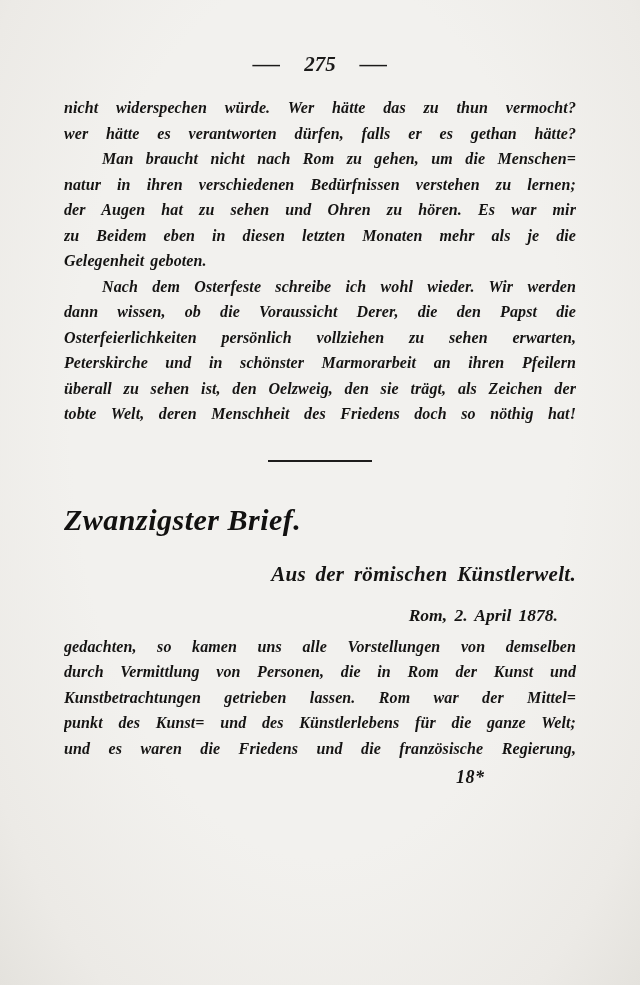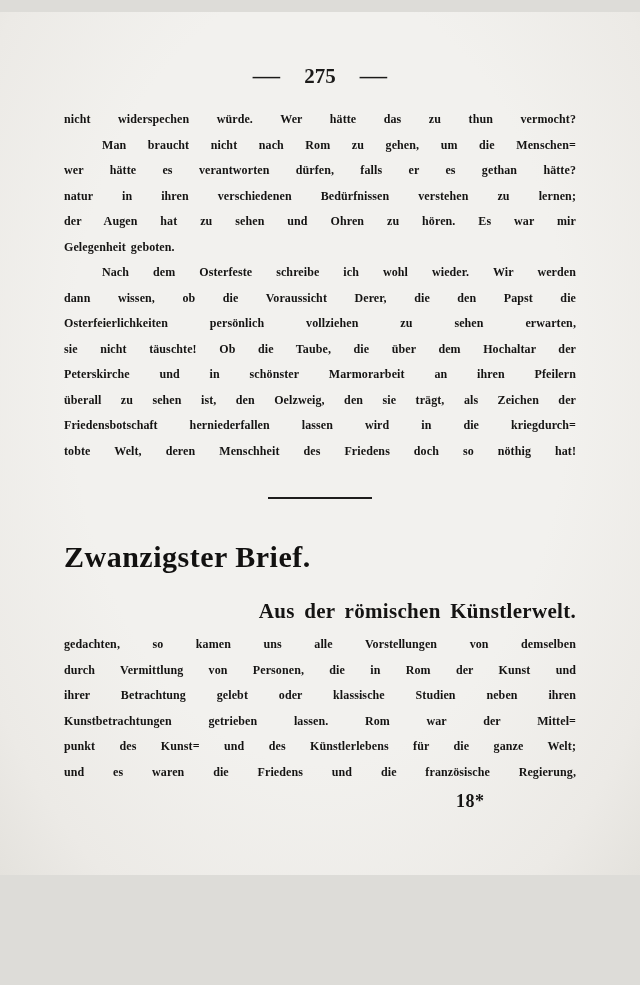--- a/index.html
+++ b/index.html
@@ -6,12 +6,13 @@
   .page {
     position: relative;
     width: 640px;
-    height: 863px;
-    margin: 12px auto;
+    height: 985px;
+    margin: 0 auto;
     background: radial-gradient(ellipse at 50% 42%, #f2f1ee 55%, #eceae6 85%, #e4e2dd 100%);
     font-family: "Liberation Serif", "DejaVu Serif", serif;
     color: #151413;
     overflow: hidden;
+    font-style: italic;
   }
   .running-head {
     margin-top: 52px;

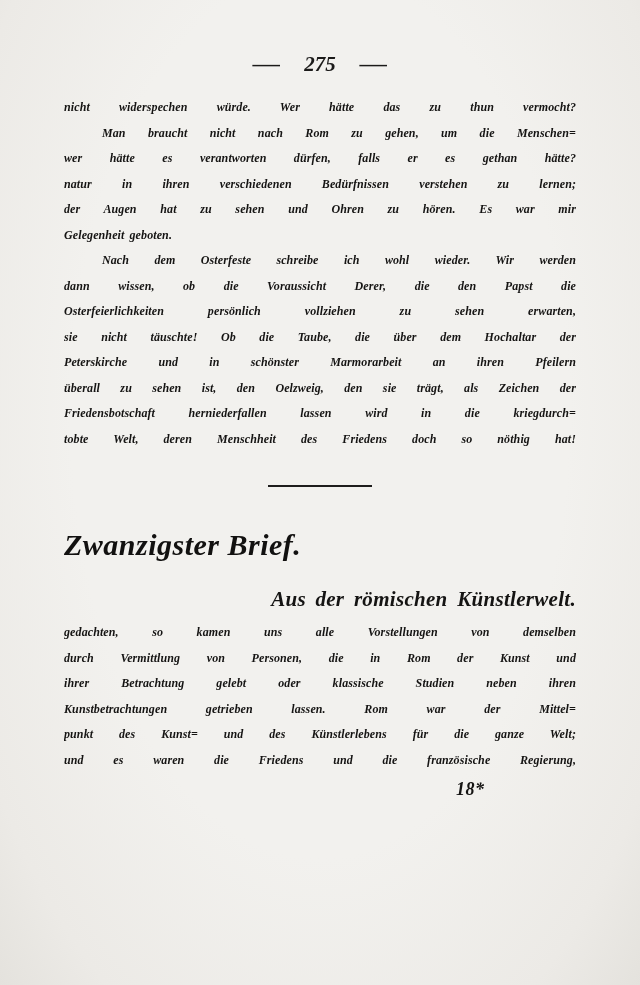--- a/index.html
+++ b/index.html
@@ -24,7 +24,7 @@
   .running-head .dash { display: inline-block; margin: 0 27px; transform: scaleX(1.3); }
   .column { width: 512px; margin: 0 auto; }
   .body-block {
-    font-size: 12px;
+    font-size: 16px;
     font-weight: 700;
     line-height: 25.5px;
     letter-spacing: 0.1px;

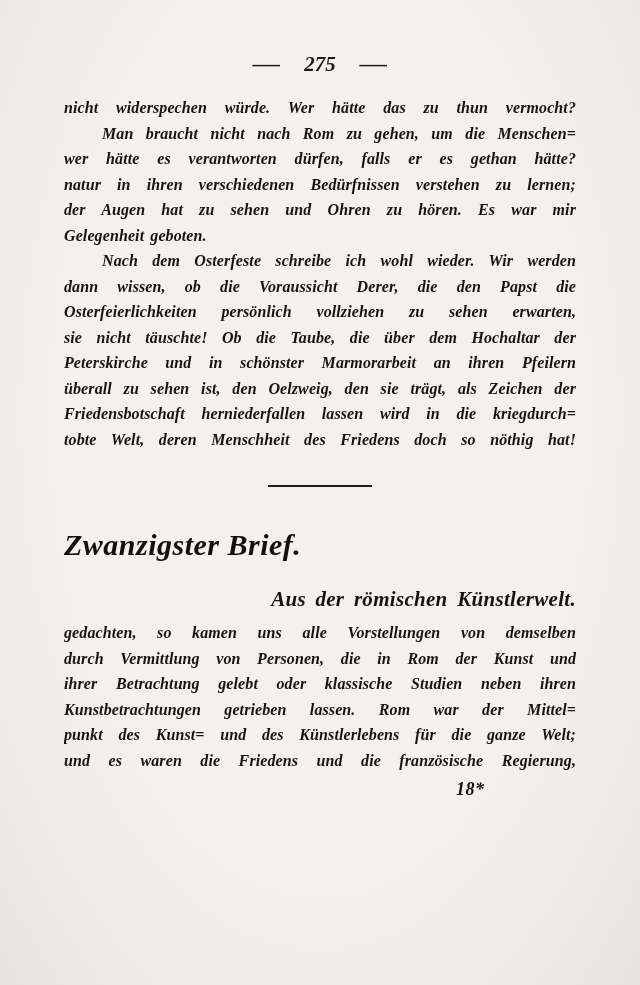--- a/index.html
+++ b/index.html
@@ -94,9 +94,9 @@
 
         <div class="line">nicht widerspechen würde.  Wer hätte das zu thun vermocht?</div>
 
+        <div class="line">wer hätte es verantworten dürfen, falls er es gethan hätte?</div>
+
         <div class="line indent">Man braucht nicht nach Rom zu gehen, um die Menschen=</div>
-
-        <div class="line">wer hätte es verantworten dürfen, falls er es gethan hätte?</div>
 
         <div class="line">natur in ihren verschiedenen Bedürfnissen verstehen zu lernen;</div>
 

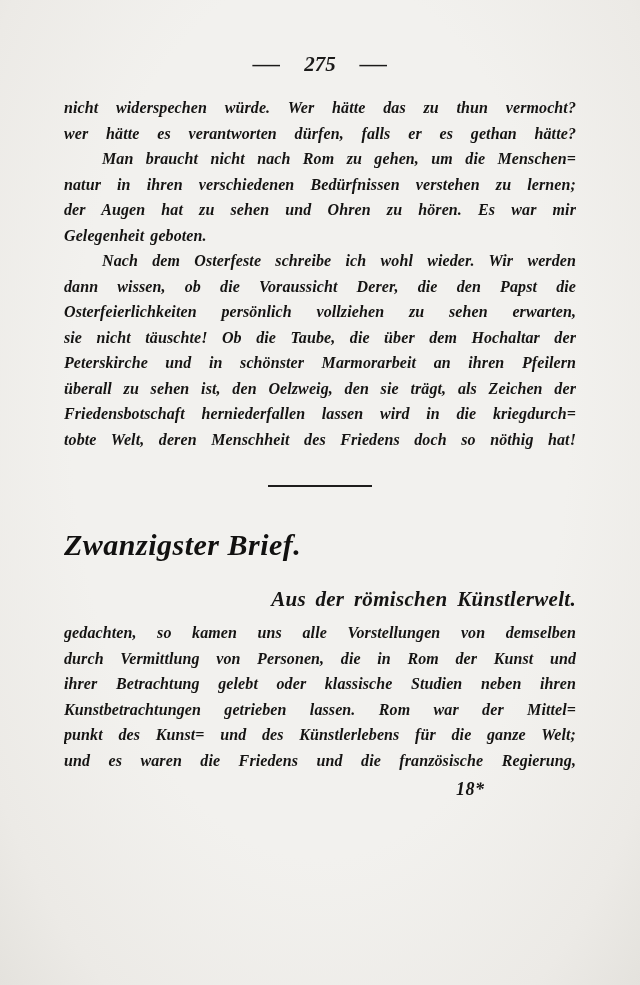--- a/index.html
+++ b/index.html
@@ -103,6 +103,7 @@
 
         <div class="line">der Augen hat zu sehen und Ohren zu hören.  Es war mir</div>
 
+        <div class="line">zu Beidem eben in diesen letzten Monaten mehr als je die</div>
 
         <div class="line no-justify">Gelegenheit geboten.</div>
 

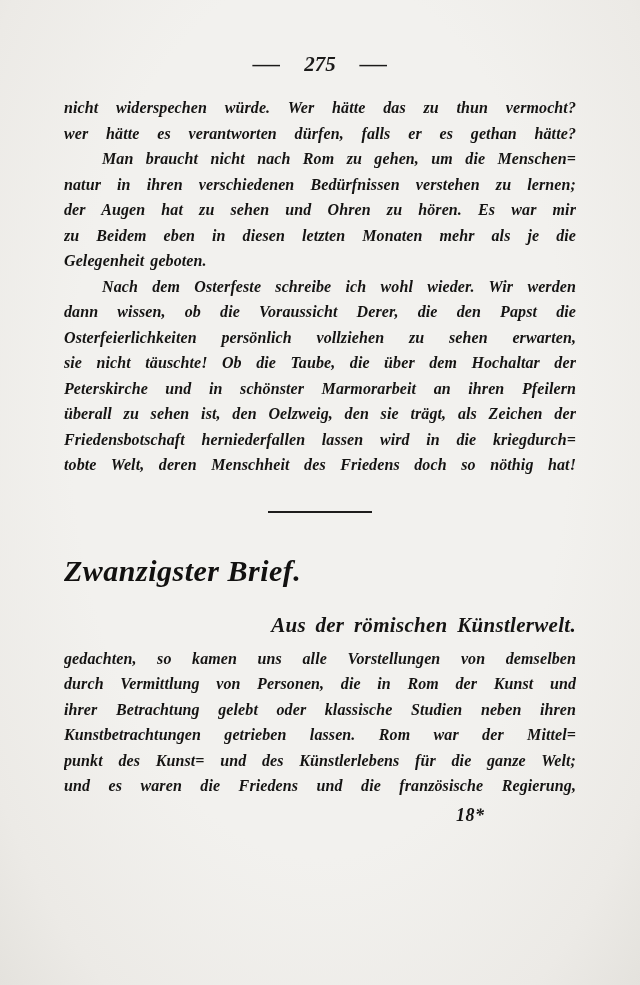--- a/index.html
+++ b/index.html
@@ -113,7 +113,6 @@
 
         <div class="line">Osterfeierlichkeiten persönlich vollziehen zu sehen erwarten,</div>
 
-        <div class="line">sie nicht täuschte!  Ob die Taube, die über dem Hochaltar der</div>
 
         <div class="line">Peterskirche und in schönster Marmorarbeit an ihren Pfeilern</div>
 

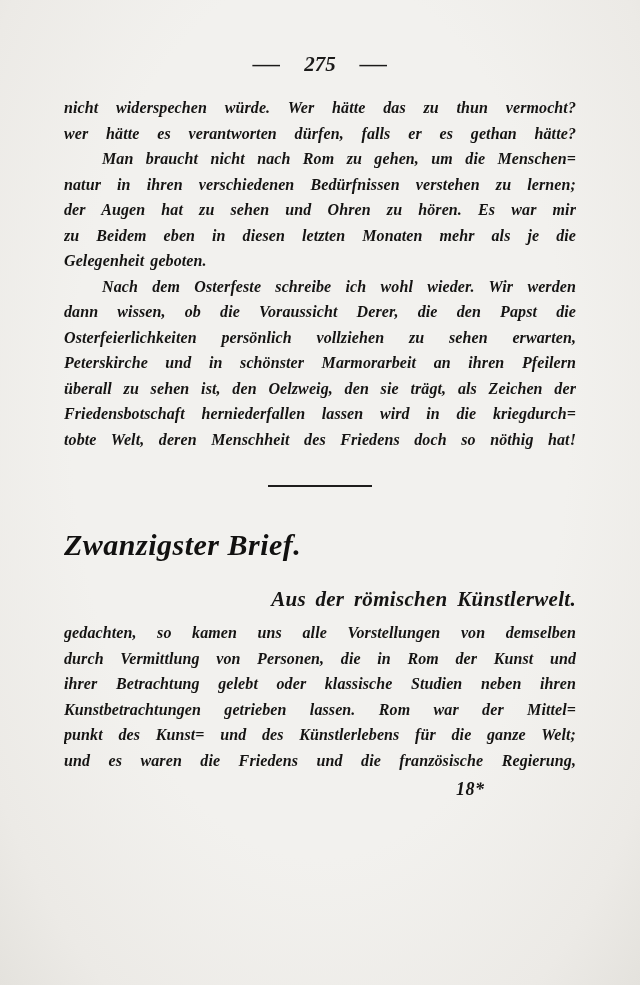--- a/index.html
+++ b/index.html
@@ -118,7 +118,6 @@
 
         <div class="line">überall zu sehen ist, den Oelzweig, den sie trägt, als Zeichen der</div>
 
-        <div class="line">Friedensbotschaft herniederfallen lassen wird in die kriegdurch=</div>
 
         <div class="line">tobte Welt, deren Menschheit des Friedens doch so nöthig hat!</div>
       </div>

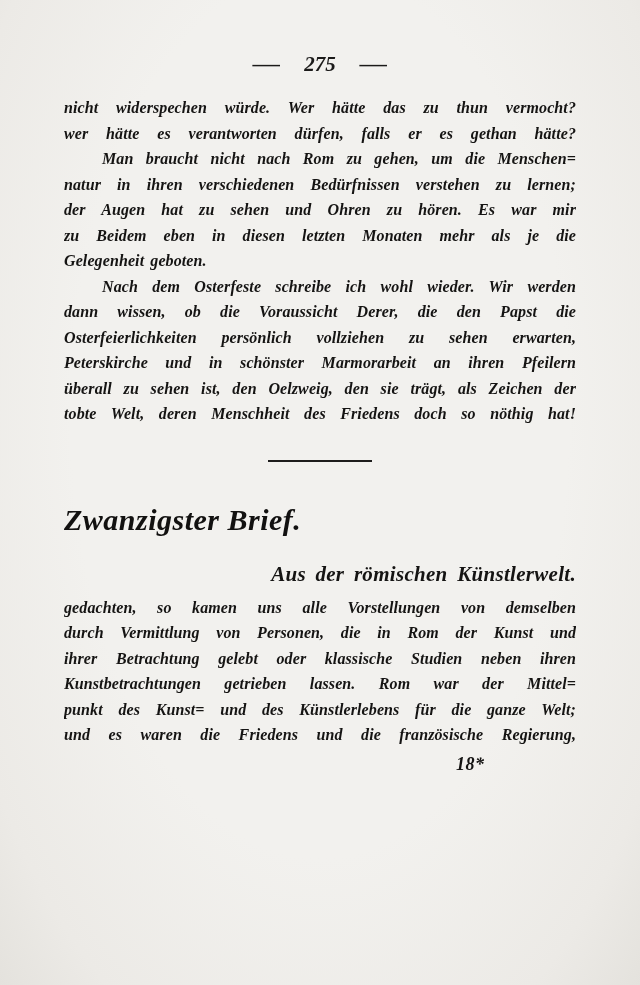--- a/index.html
+++ b/index.html
@@ -130,6 +130,7 @@
 
     <div class="letter-subtitle">Aus der römischen Künstlerwelt.</div>
 
+    <div class="dateline">Rom, 2. April 1878.</div>
 
     <div class="body-block body-block-2">
 

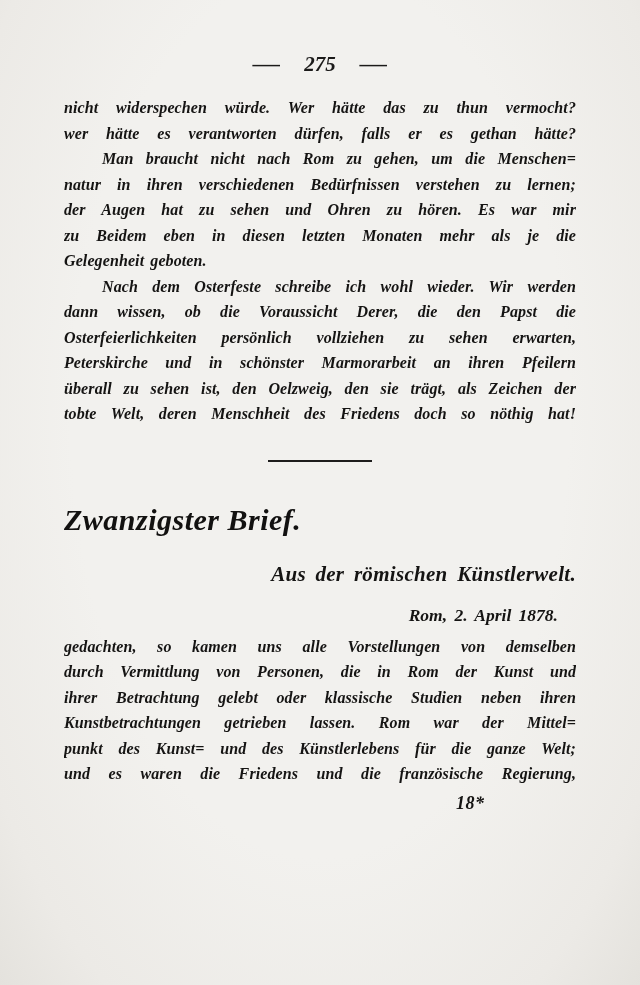--- a/index.html
+++ b/index.html
@@ -139,7 +139,6 @@
 
         <div class="line">durch Vermittlung von Personen, die in Rom der Kunst und</div>
 
-        <div class="line">ihrer Betrachtung gelebt oder klassische Studien neben ihren</div>
 
         <div class="line">Kunstbetrachtungen getrieben lassen.  Rom war der Mittel=</div>
 

